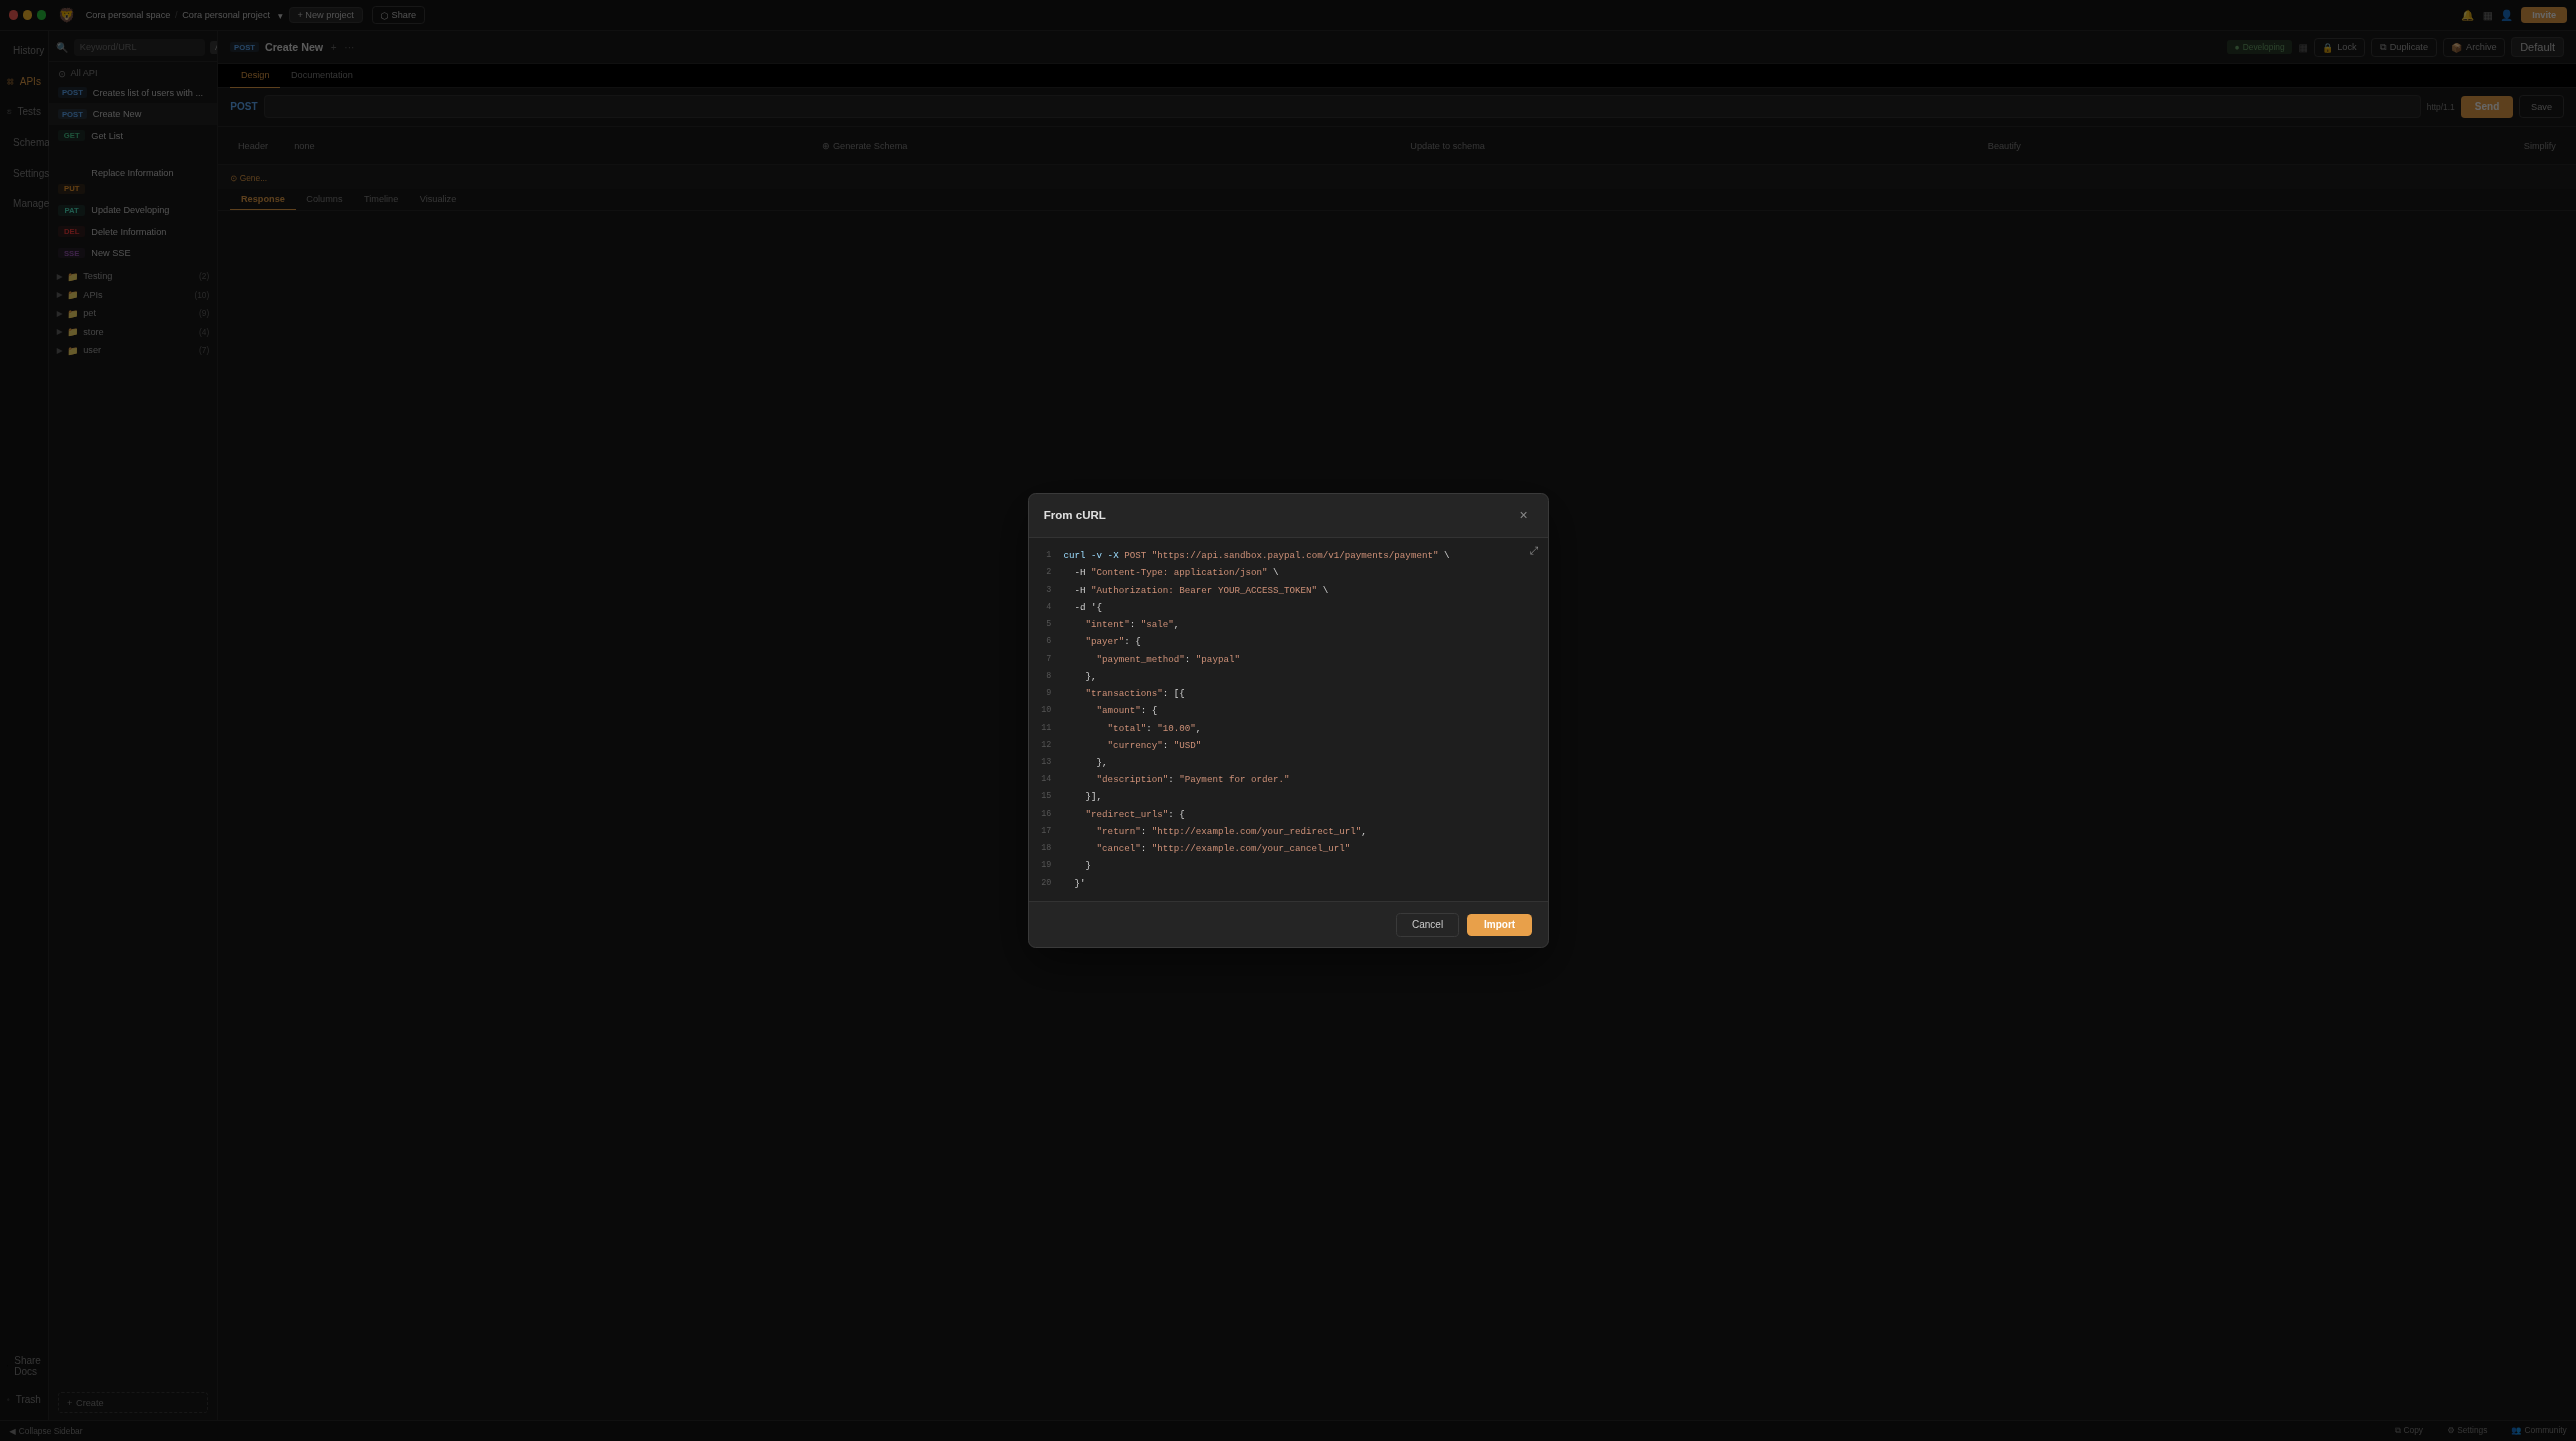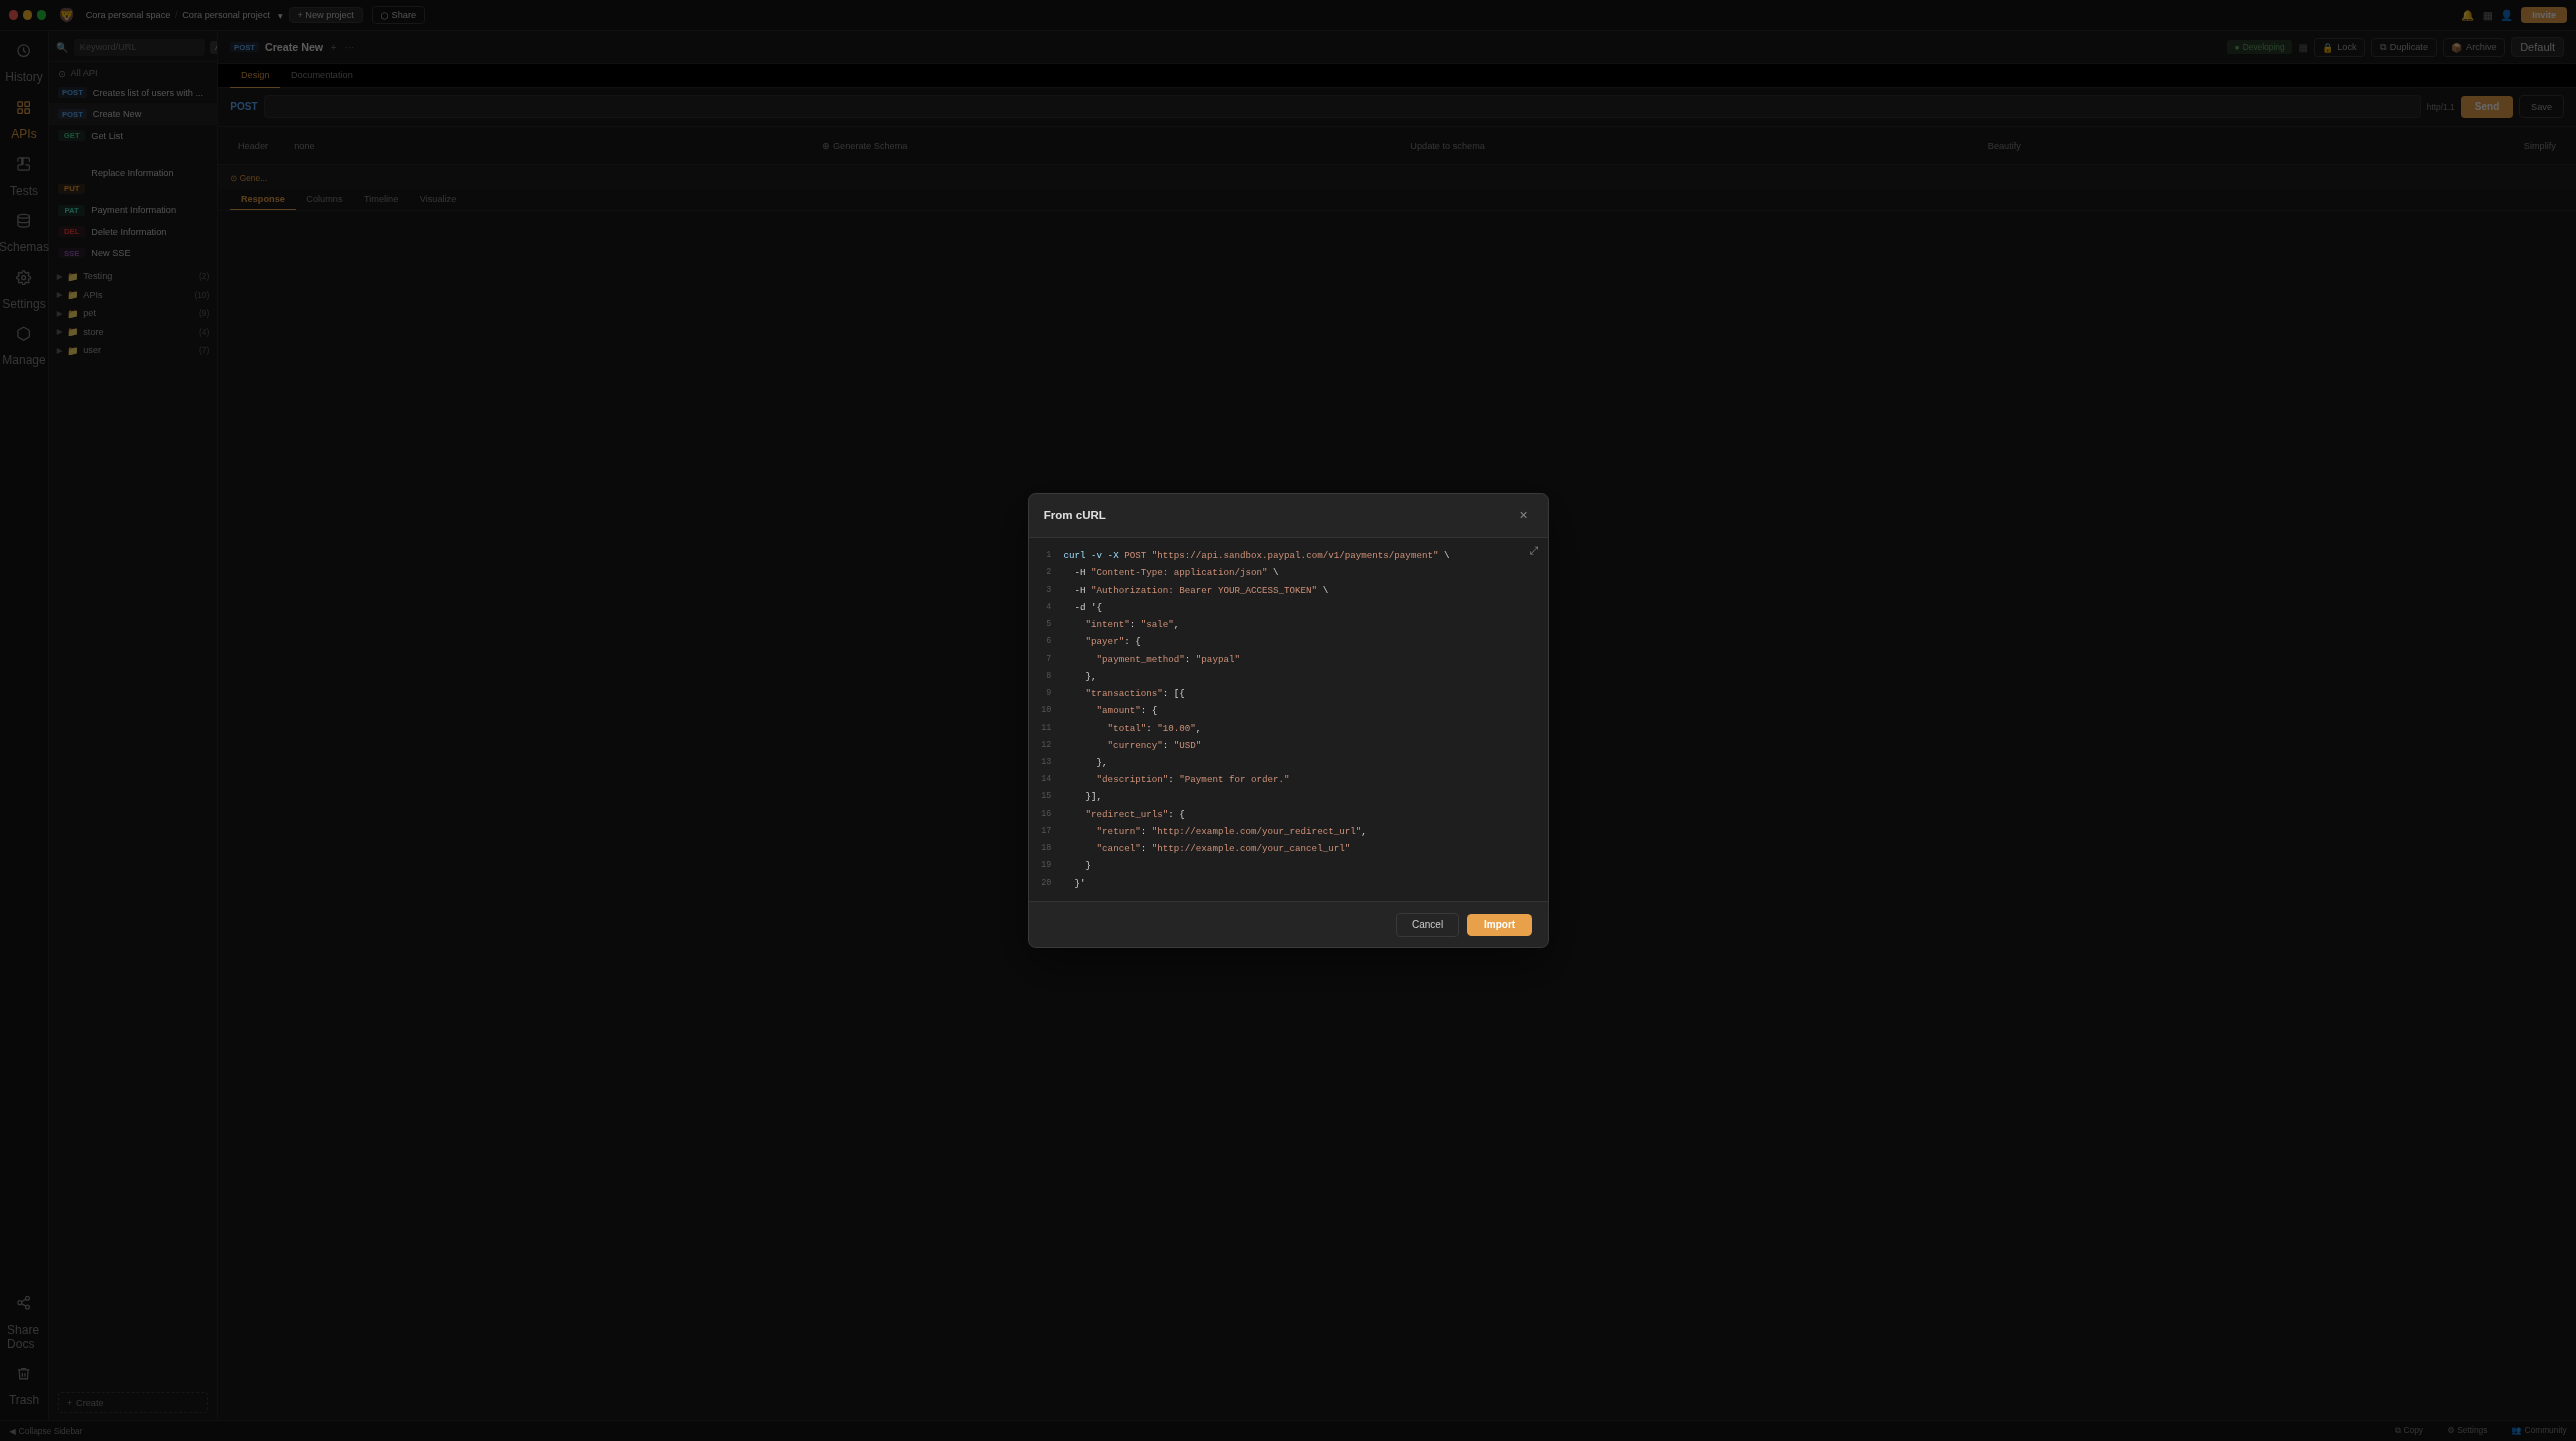--- a/index.html
+++ b/index.html
@@ -79,9 +79,9 @@
       flex-shrink: 0;
     }
     .icon-sidebar-item {
-      display: flex; flex-direction: column; align-items: center;
-      gap: 12px; padding: 6.1px 3.1px; border-radius: 4.6px;
-      cursor: pointer; width: 40px; color: #888; font-size: 12px;
+      display: flex; flex-direction: row; align-items: center;
+      gap: 6px; padding: 6.1px 3.1px; border-radius: 4.6px;
+      cursor: pointer; width: 40px; color: #888; font-size: 10px;
     }
     .icon-sidebar-item.active { color: #e8a04a; }
     .icon-sidebar-item svg { width: 15.3px; height: 15.3px; }

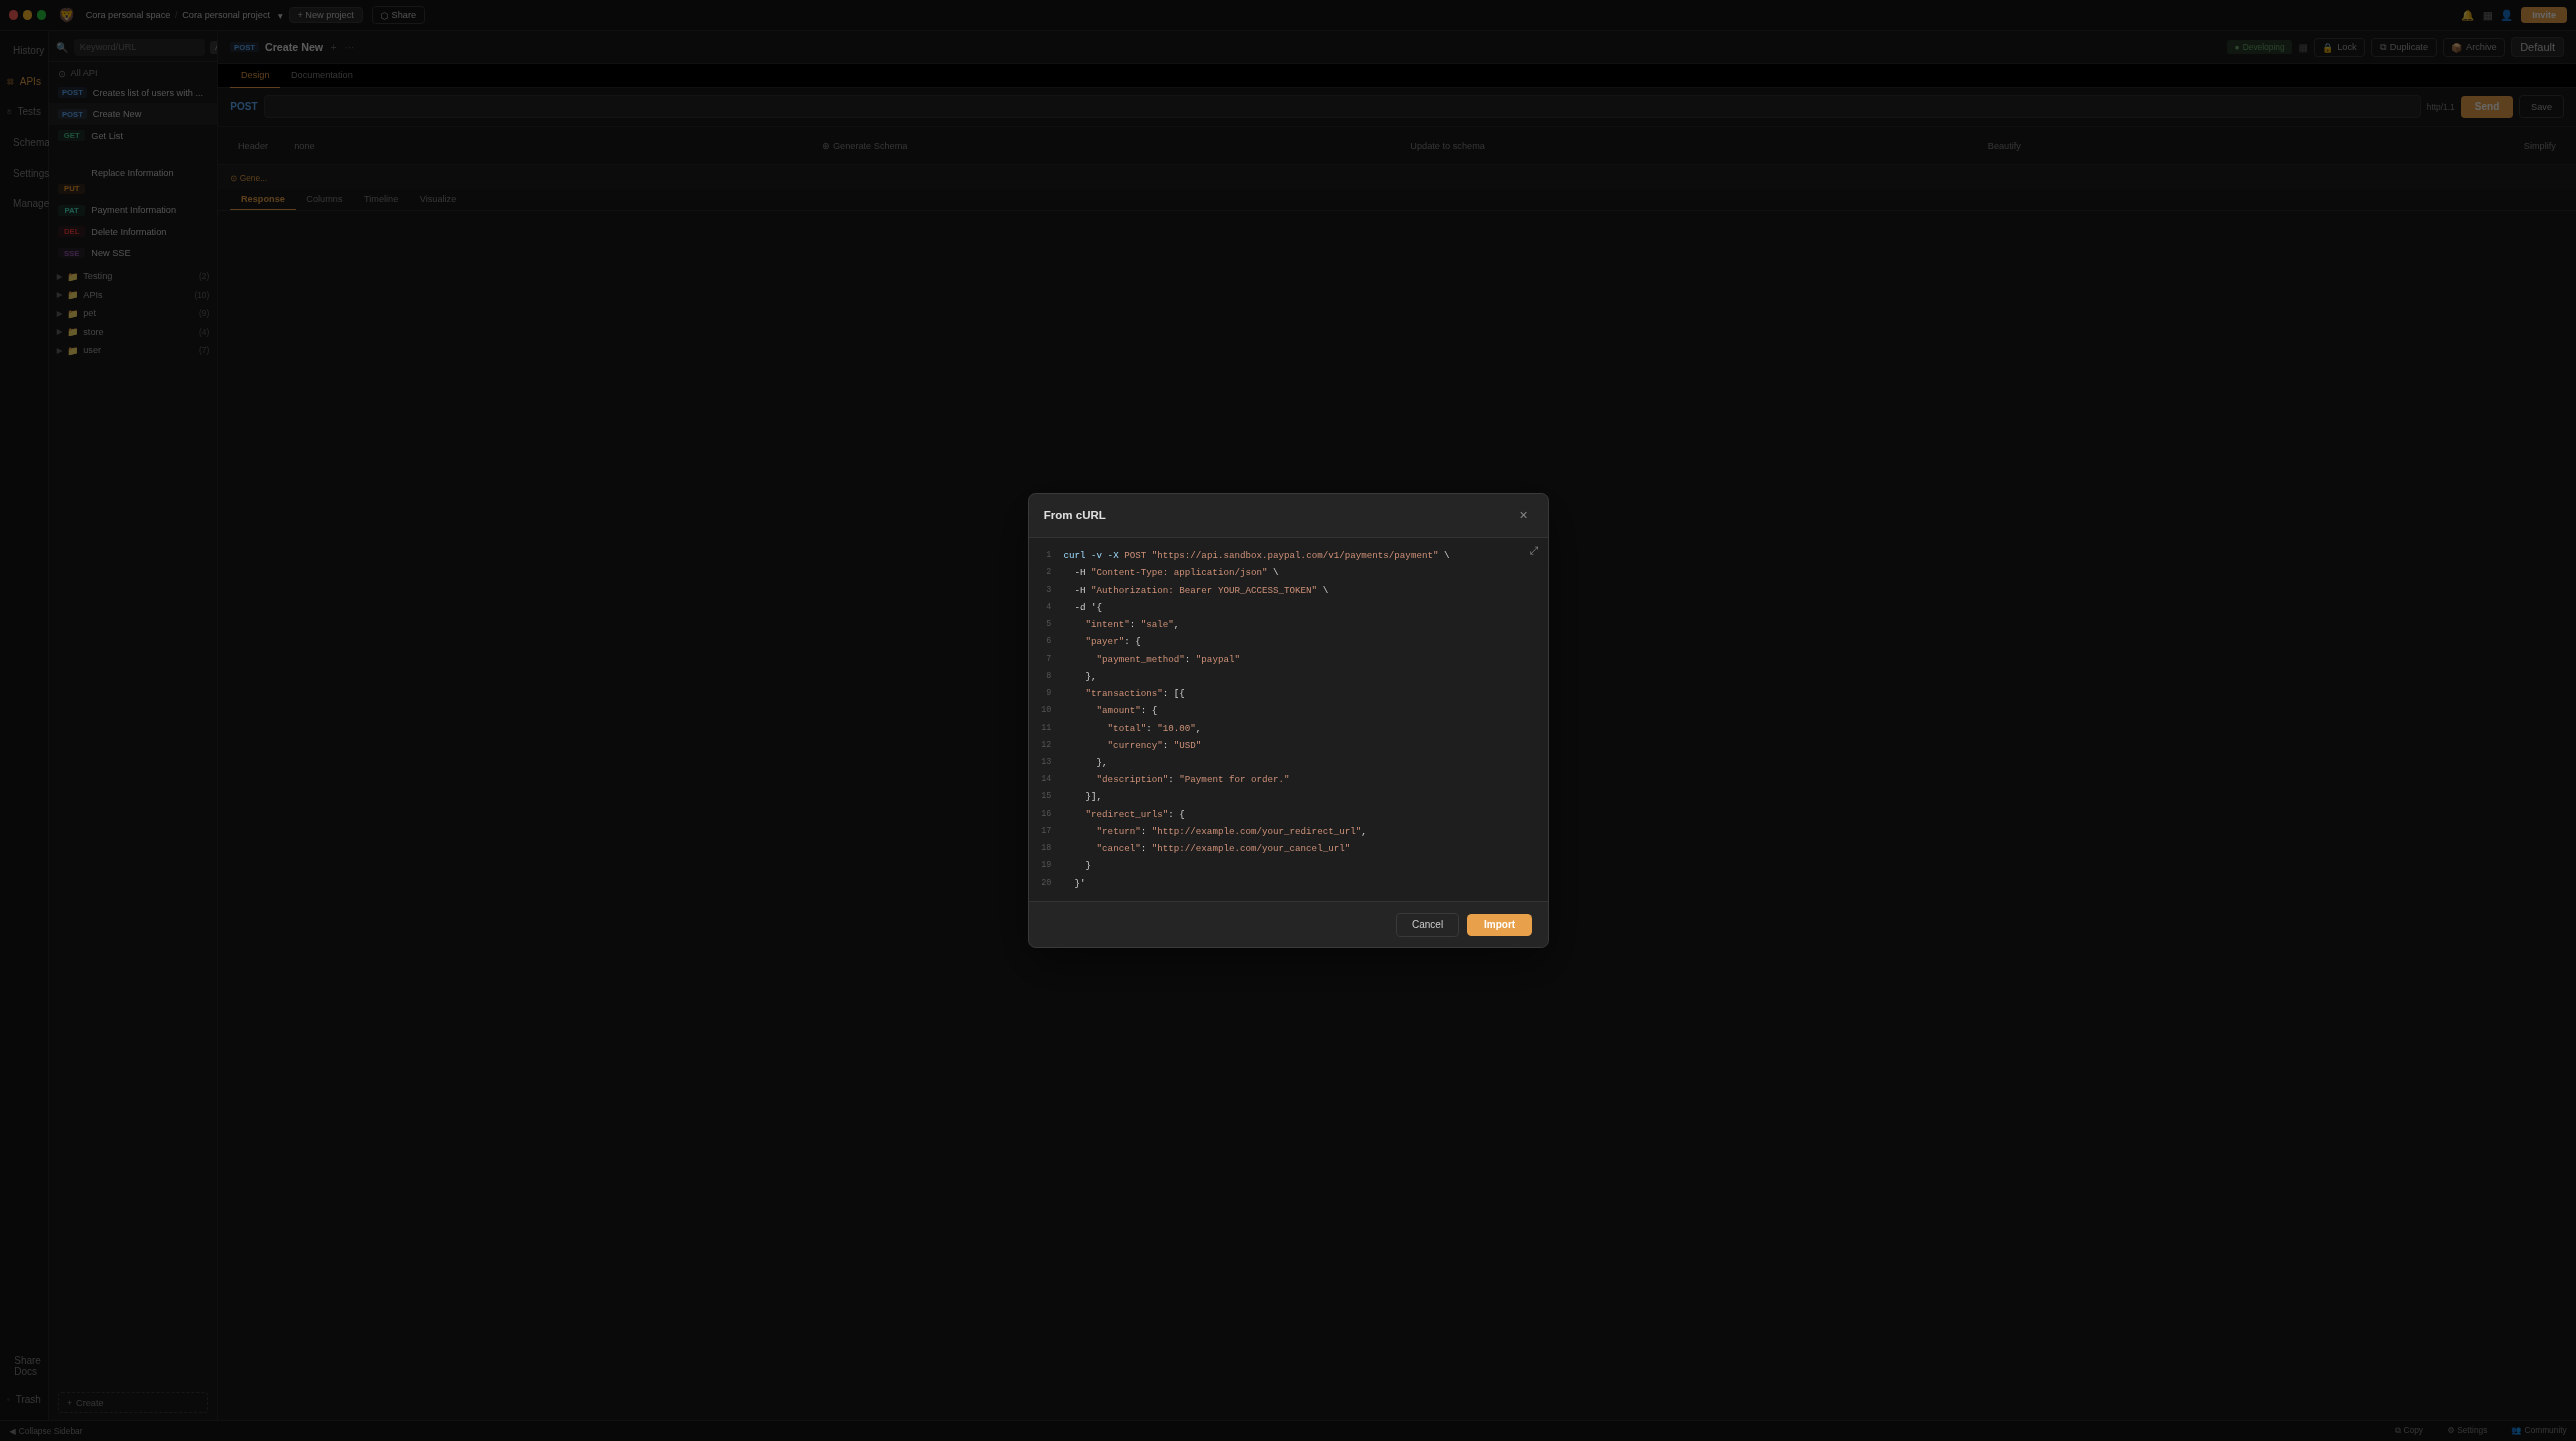--- a/index.html
+++ b/index.html
@@ -454,7 +454,7 @@
       </div>
       <div class="api-item">
         <span class="method-badge badge-patch">PAT</span>
-        <span>Payment Information</span>
+        <span>Update Developing</span>
       </div>
       <div class="api-item">
         <span class="method-badge badge-del">DEL</span>

